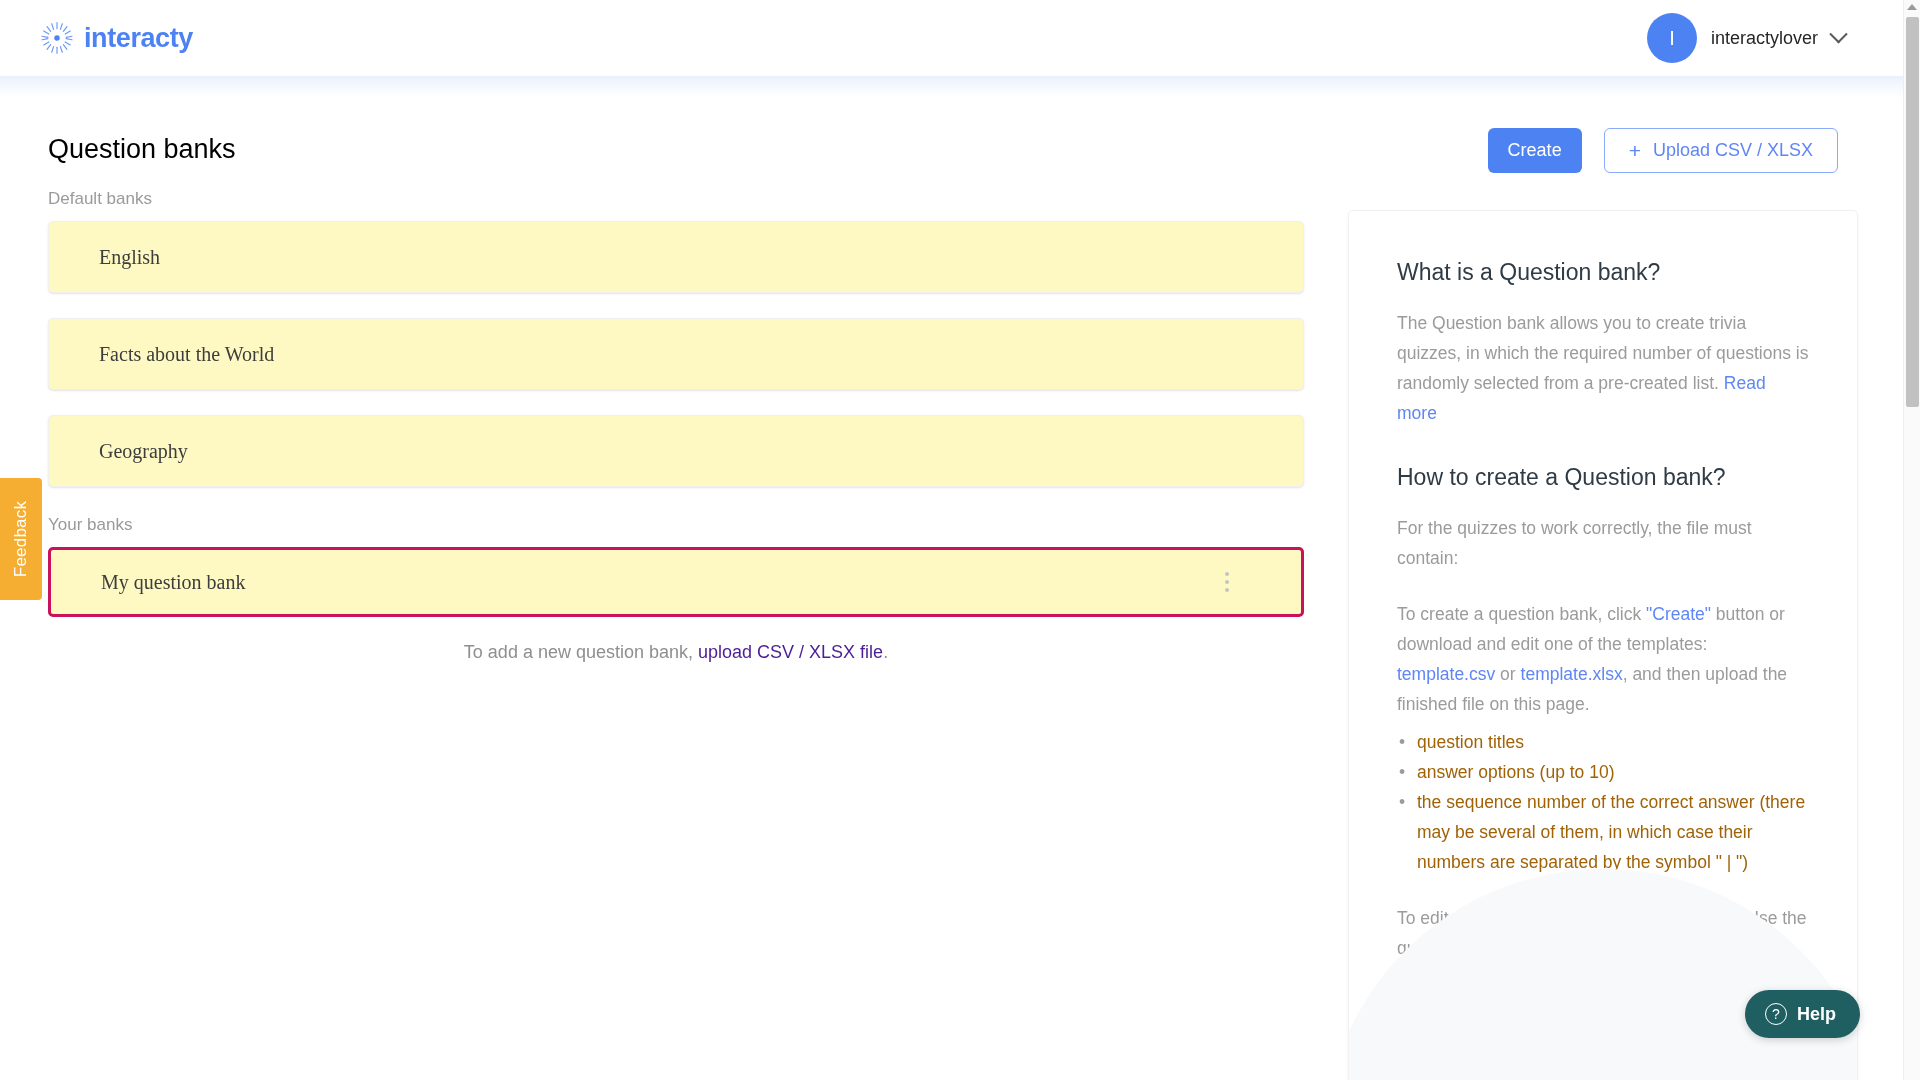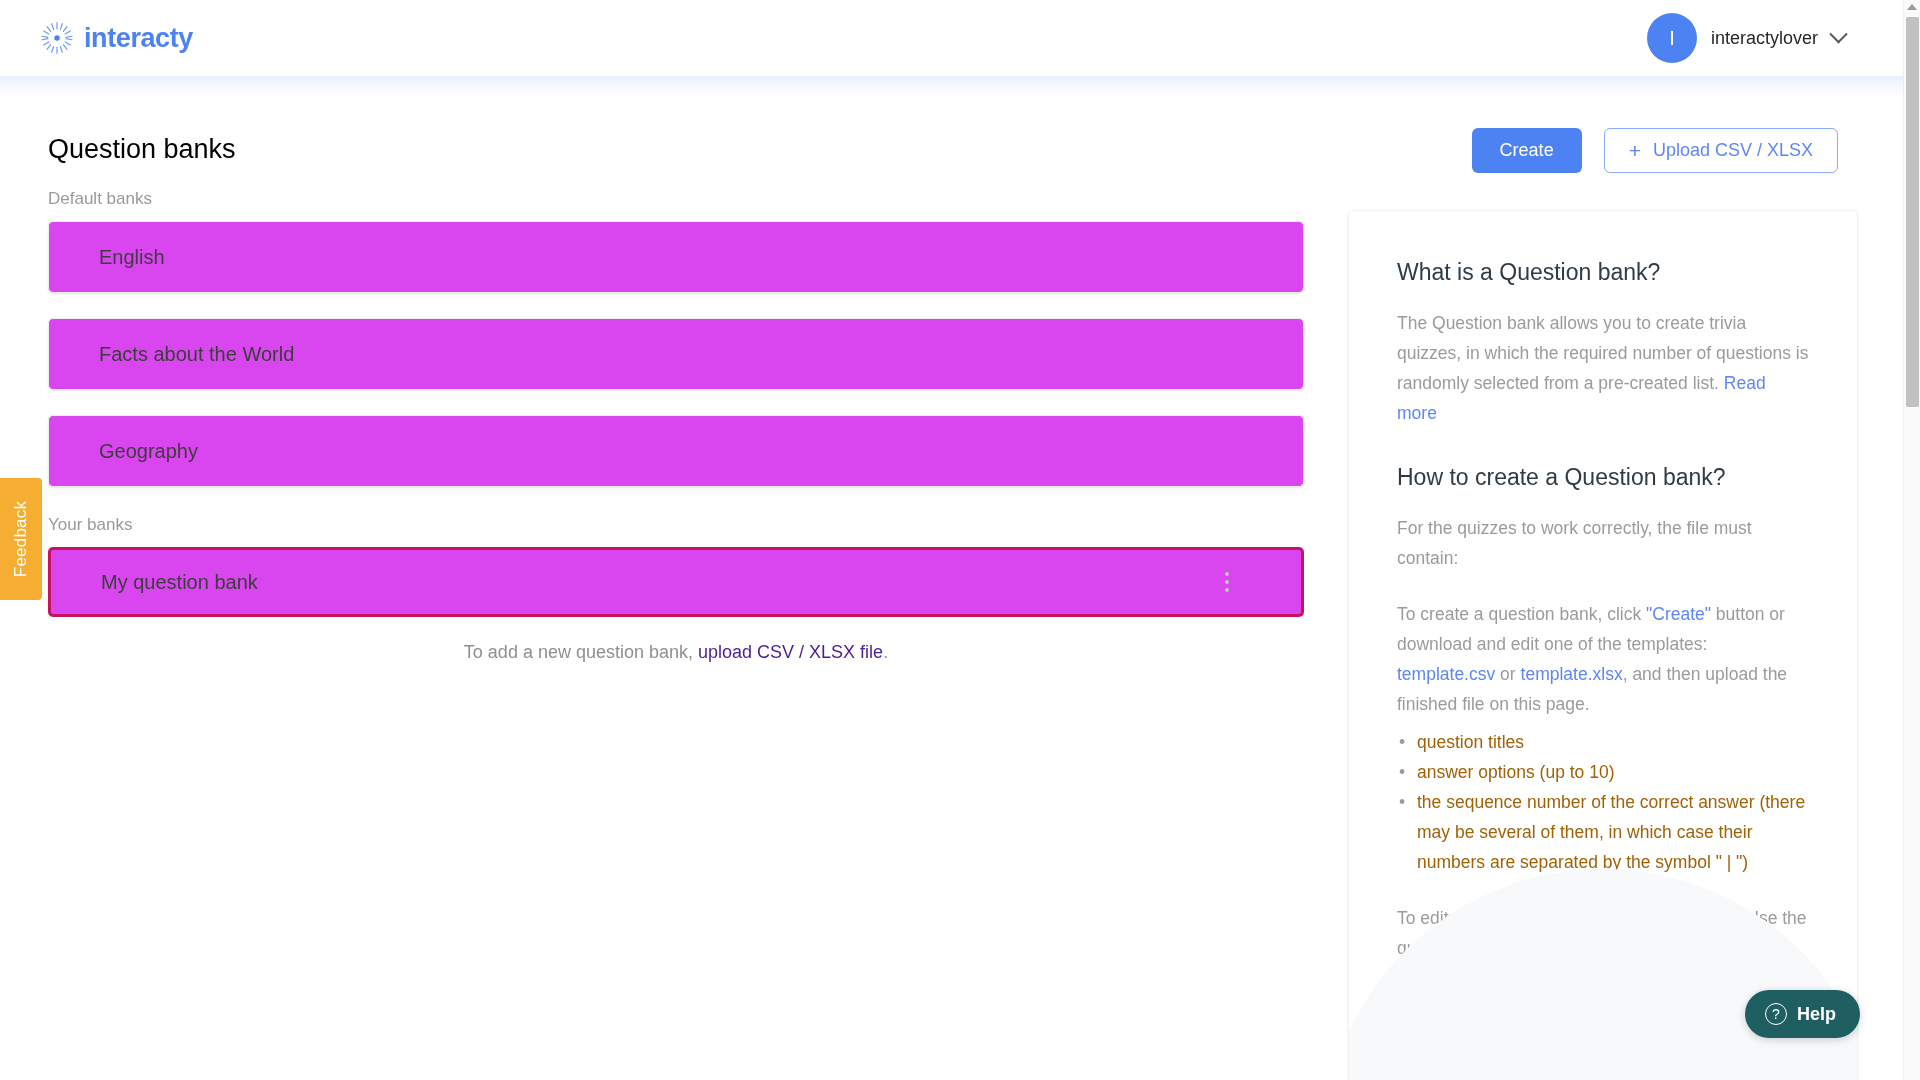--- a/index.html
+++ b/index.html
@@ -74,7 +74,7 @@
   .btn-create {
     background: #4d82f3; color: #fff;
     font-size: 18px; border: none; border-radius: 6px;
-    padding: 0 28px; height: 45px; cursor: pointer;
+    padding: 0 20px; height: 45px; cursor: pointer;
     font-family: inherit;
   }
   .btn-upload {

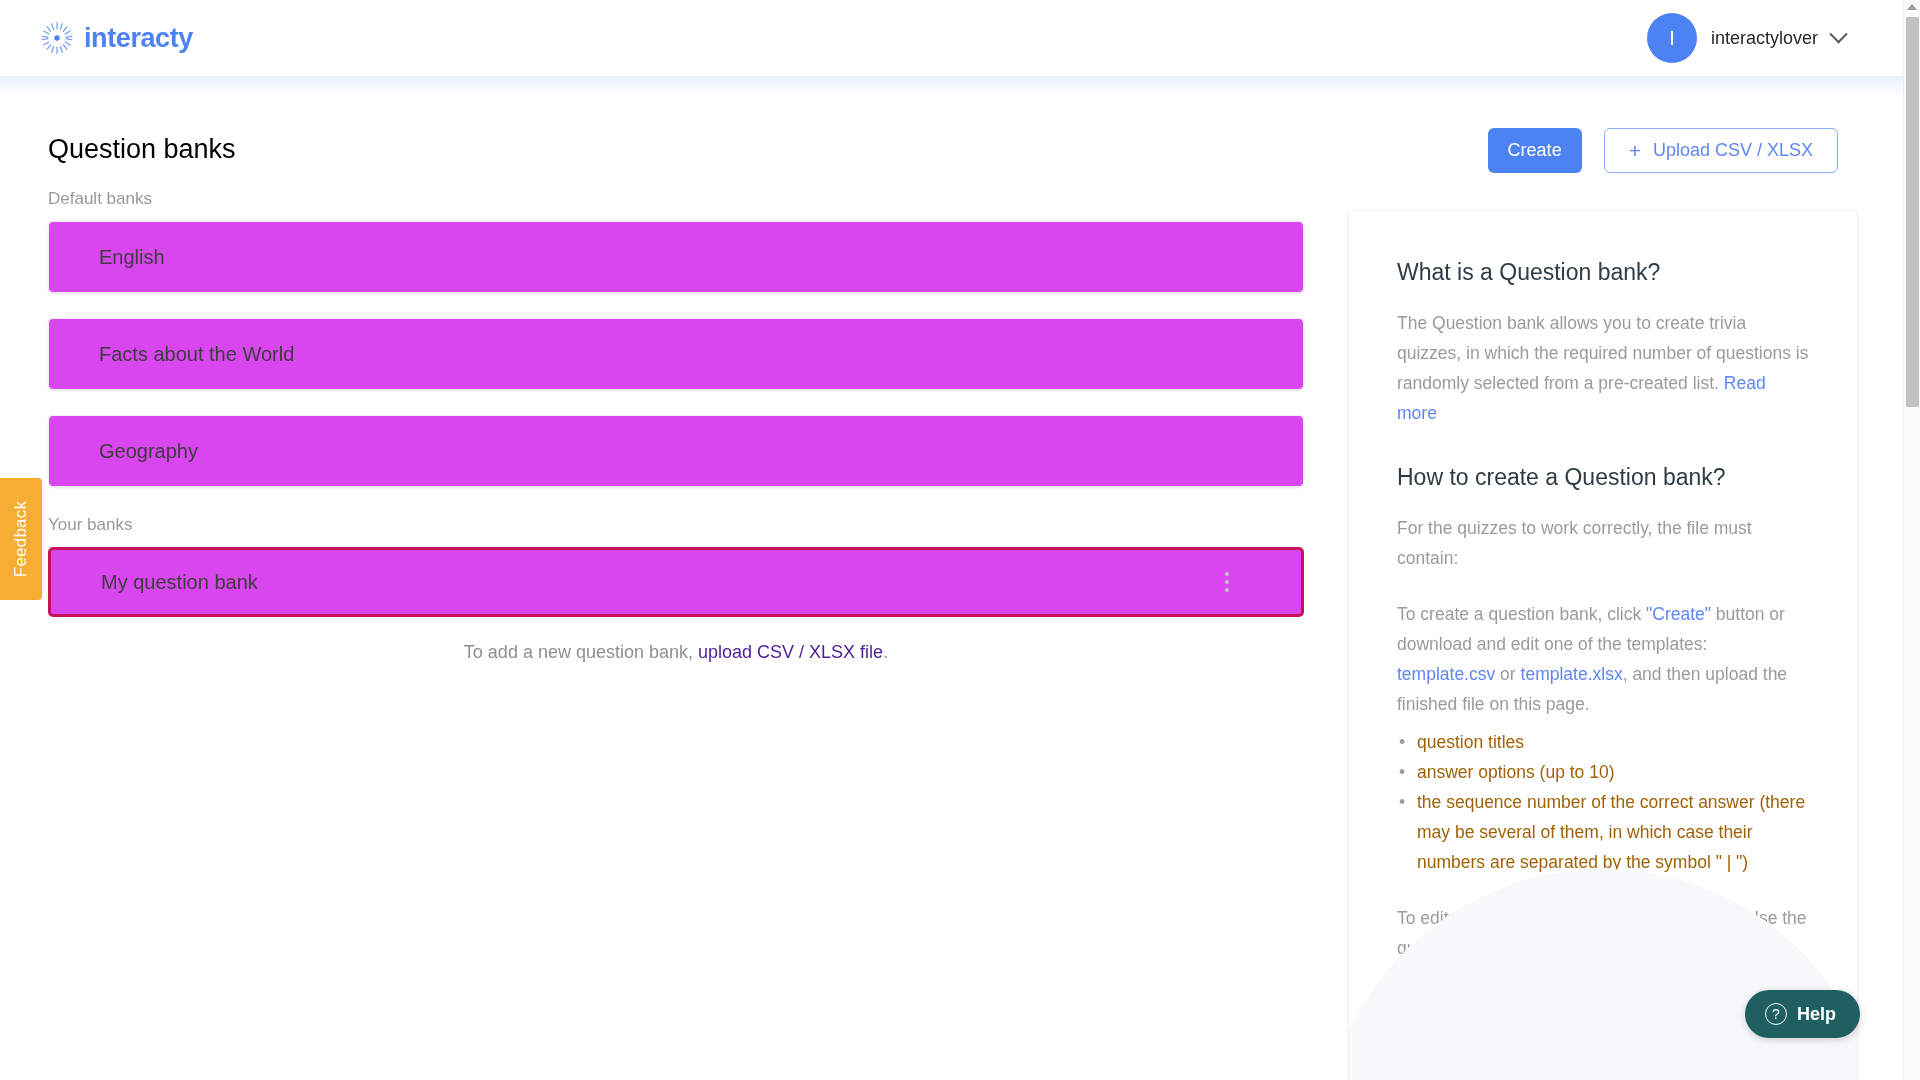--- a/index.html
+++ b/index.html
@@ -92,7 +92,7 @@
 
   .bank-card {
     position: relative;
-    background: #d946ef;
+    background: #fef9c3;
     border: 1px solid #f0f0f0;
     border-radius: 5px;
     height: 72px;
@@ -101,6 +101,7 @@
     margin-bottom: 25px;
     box-shadow: 0 1px 3px rgba(0,0,0,0.07), 0 1px 1px rgba(0,0,0,0.04);
     cursor: pointer;
+    font-family: Liberation Serif, serif;
   }
   .bank-card .bank-name { font-size: 20px; color: #3d3d3d; }
 

